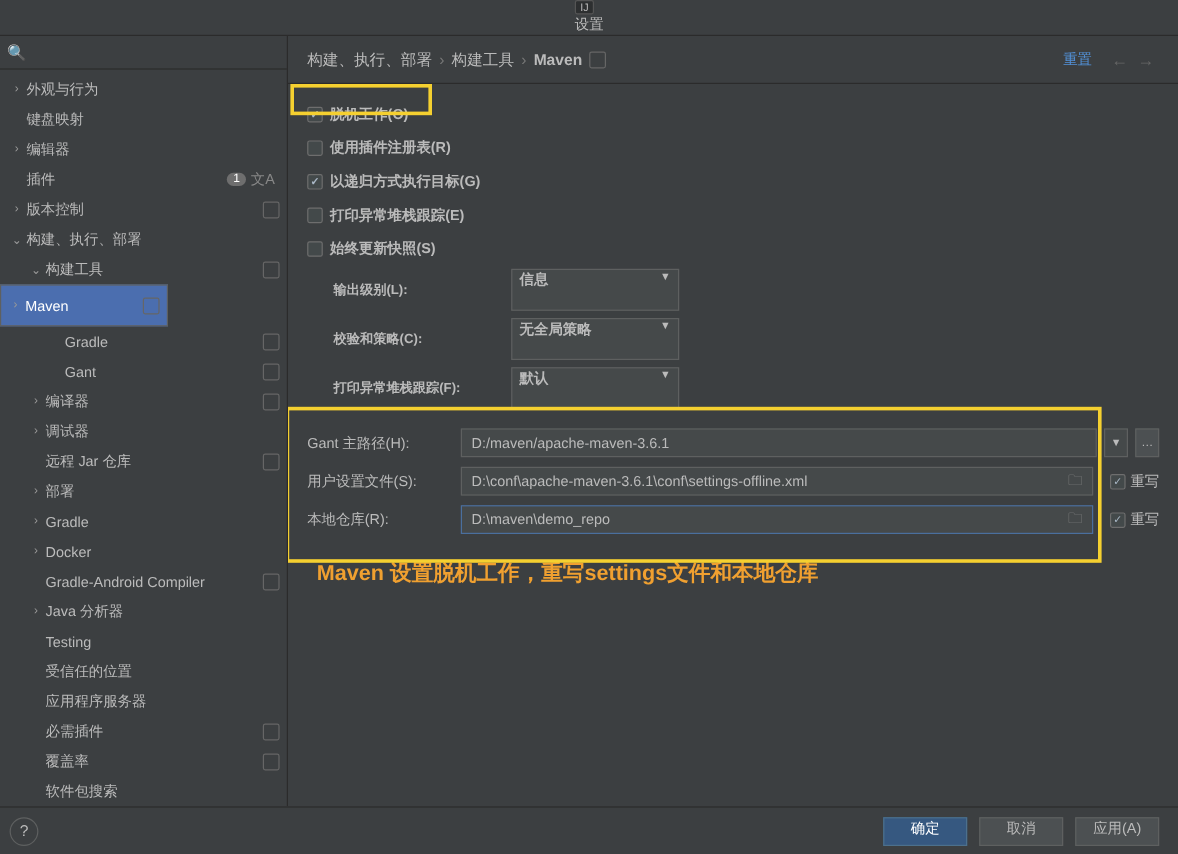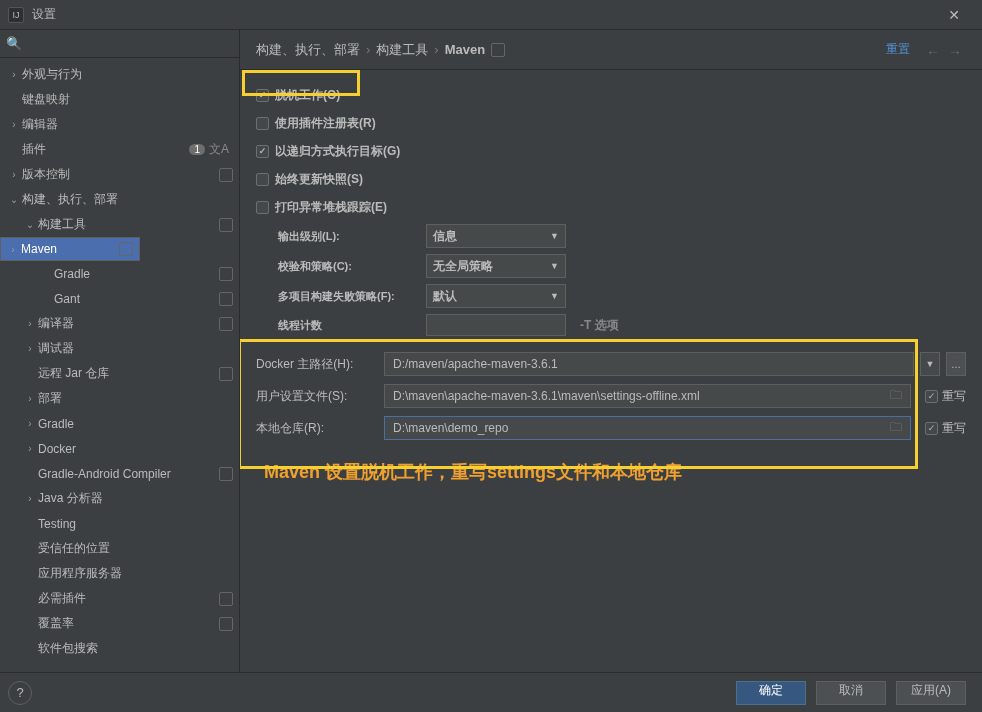--- a/index.html
+++ b/index.html
@@ -6,7 +6,7 @@
 body { background:#3c3f41; color:#bbbbbb; font-size:12px; width:982px; height:712px; overflow:hidden; position:relative; }
 
 
-.titlebar { height:30px; background:#3c3f41; display:flex; align-items:center; padding:0 8px; border-bottom:1px solid #2b2b2b; }
+.titlebar { height:30px; background:#3c3f41; display:flex; align-items:center; padding:0 8px; border-bottom:1px solid #2b2b2b;flex-direction:column; }
 .titlebar .appicon { width:16px; height:16px; background:#2d2f30; border:1px solid #555; border-radius:2px; display:flex; align-items:center; justify-content:center; font-size:9px; color:#bbb; margin-right:8px; }
 .titlebar .title { flex:1; font-size:12px; color:#bbb; }
 .titlebar .winbtn { width:40px; height:30px; display:flex; align-items:center; justify-content:center; color:#bbb; font-size:14px; cursor:pointer; }

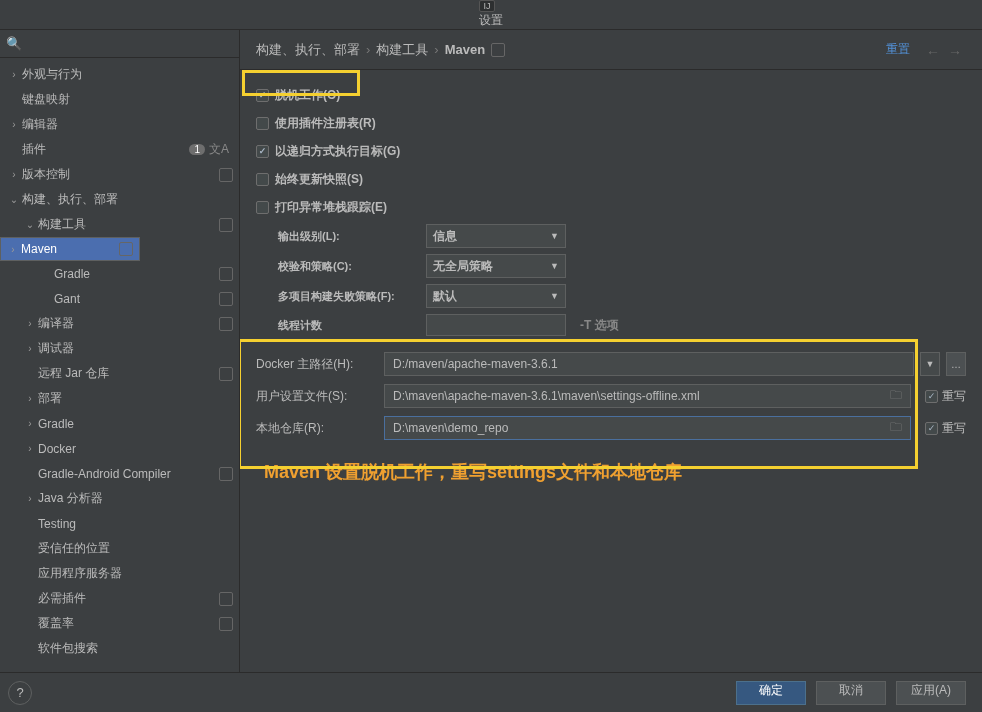--- a/index.html
+++ b/index.html
@@ -248,13 +248,13 @@
       <div class="form-row">
           <label class="chk">
             <span class="chk-box"></span>
+            <span>打印异常堆栈跟踪(E)</span>
+          </label>
+        </div>
+      <div class="form-row">
+          <label class="chk">
+            <span class="chk-box"></span>
             <span>始终更新快照(S)</span>
-          </label>
-        </div>
-      <div class="form-row">
-          <label class="chk">
-            <span class="chk-box"></span>
-            <span>打印异常堆栈跟踪(E)</span>
           </label>
         </div>
 

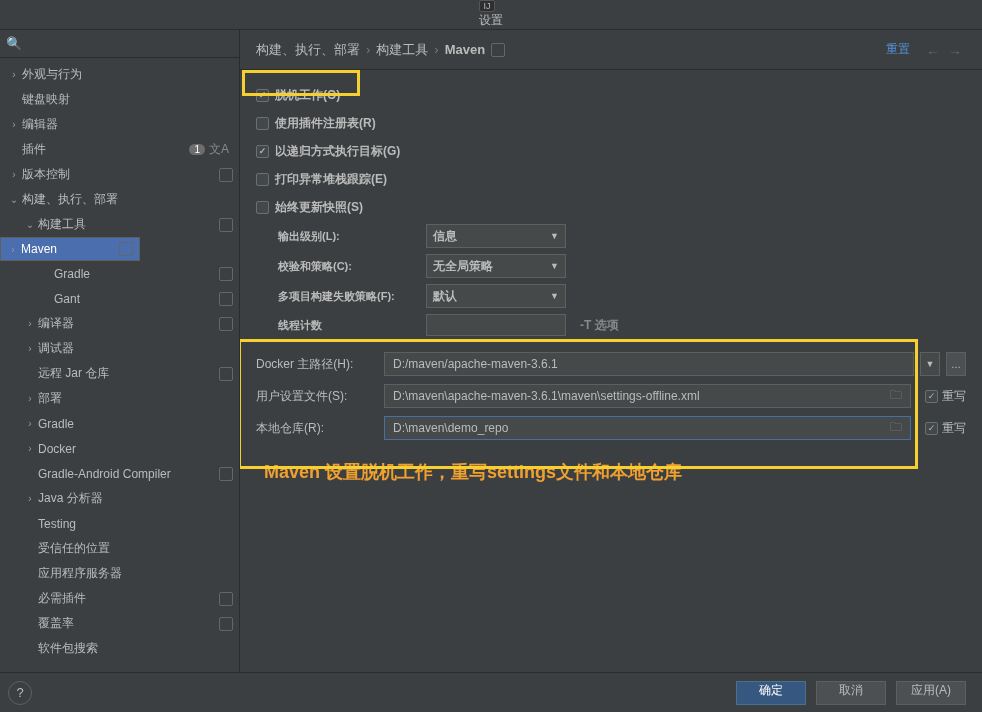--- a/index.html
+++ b/index.html
@@ -50,7 +50,7 @@
 .chk-box { width:13px; height:13px; border:1px solid #6e6e6e; background:#43494a; border-radius:2px; display:flex; align-items:center; justify-content:center; font-size:9px; color:#a9b7c6; }
 .chk-box.checked::after { content:"✓"; }
 
-.sel { width:140px; height:24px; background:#45494a; border:1px solid #5e6060; color:#bbb; display:flex; align-items:center; justify-content:space-between; padding:0 6px; font-size:12px; }
+.sel { width:140px; height:35px; background:#45494a; border:1px solid #5e6060; color:#bbb; display:flex; justify-content:space-between; padding:0 6px; font-size:12px; }
 .sel .drop { font-size:9px; color:#bbb; }
 
 .txt { height:22px; background:#45494a; border:1px solid #5e6060; color:#bbb; padding:0 6px; font-size:12px; display:flex; align-items:center; }

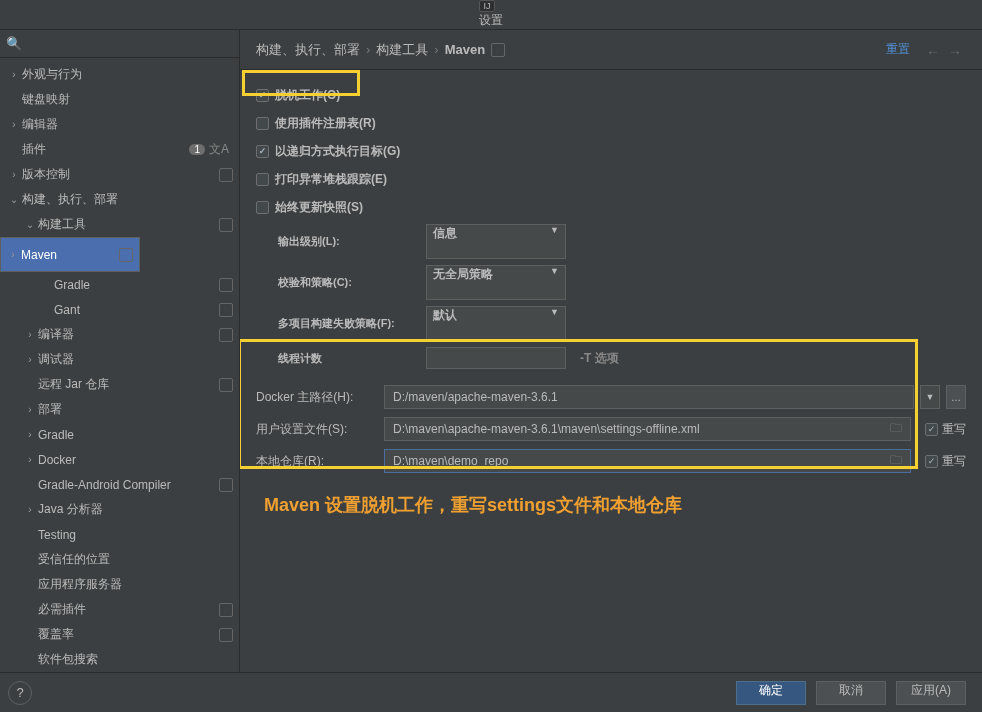--- a/index.html
+++ b/index.html
@@ -273,7 +273,7 @@
           </div>
       </div>
       <div class="form-row">
-        <label class="field-label">多项目构建失败策略(F):</label>
+        <label class="field-label">打印异常堆栈跟踪(F):</label>
         <div class="sel">
             <span>默认</span>
             <span class="drop">▼</span>

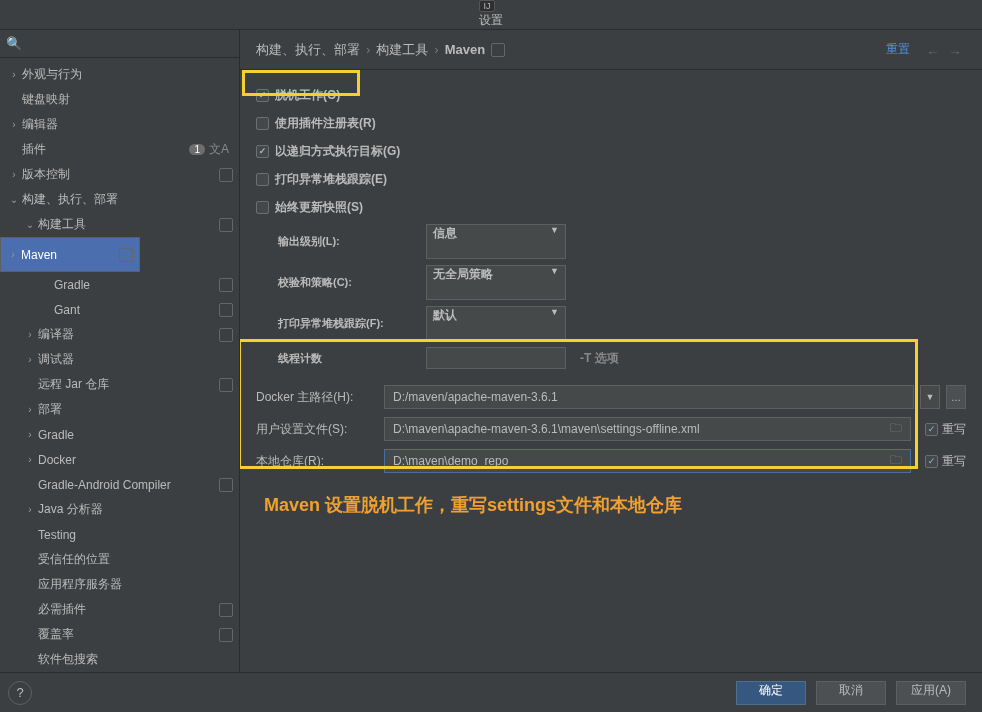--- a/index.html
+++ b/index.html
@@ -279,13 +279,6 @@
             <span class="drop">▼</span>
           </div>
       </div>
-      <div class="form-row">
-        <label class="field-label">线程计数</label>
-        <div class="txt" style="width:140px;">
-            <span></span>
-          </div>
-        <span style="margin-left:14px;color:#888;">-T 选项</span>
-      </div>
 
       <div style="height:10px;"></div>
       <div class="pathrow">

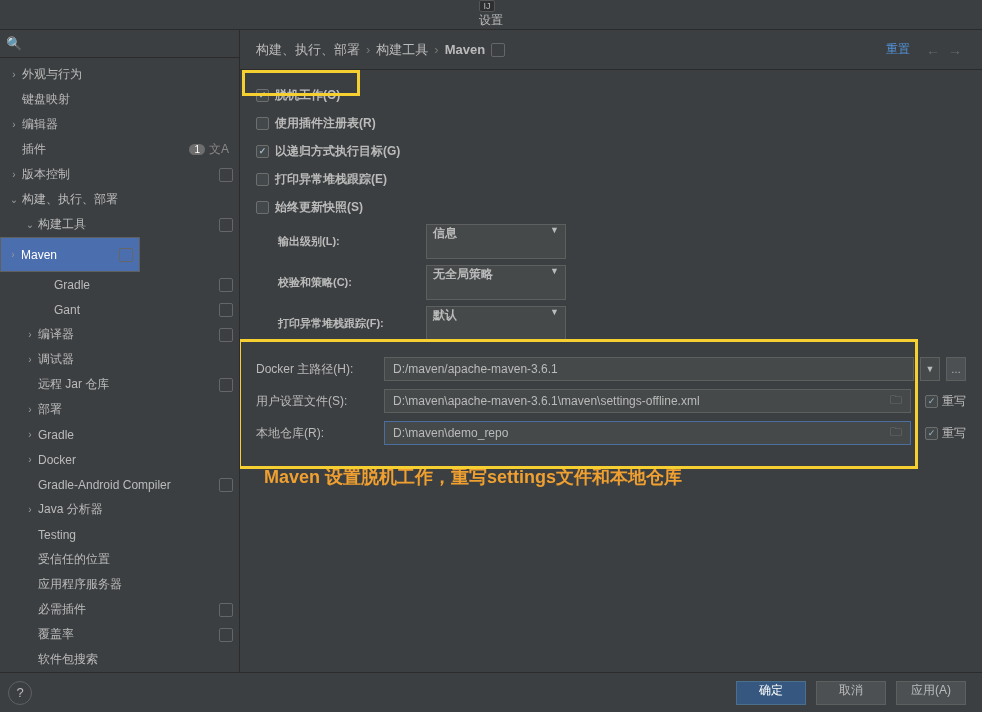--- a/index.html
+++ b/index.html
@@ -282,7 +282,7 @@
 
       <div style="height:10px;"></div>
       <div class="pathrow">
-        <div class="plabel">Docker 主路径(H):</div>
+        <div class="plabel">Gant 主路径(H):</div>
         <div class="pinput sel-style" style="flex:1;">
             <span>D:/maven/apache-maven-3.6.1</span>
           </div>

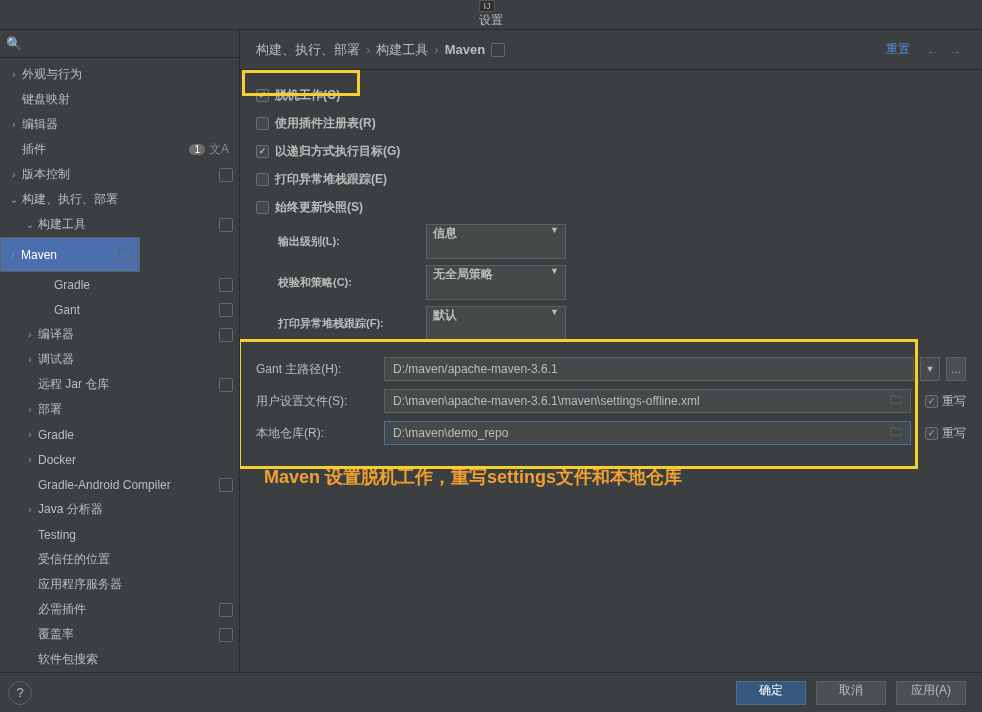--- a/index.html
+++ b/index.html
@@ -295,7 +295,7 @@
       <div class="pathrow">
         <div class="plabel">用户设置文件(S):</div>
         <div class="pinput">
-            <span>D:\maven\apache-maven-3.6.1\maven\settings-offline.xml</span>
+            <span>D:\conf\apache-maven-3.6.1\conf\settings-offline.xml</span>
             <span class="folder-icon">🗀</span>
           </div>
         <label class="overwrite">

